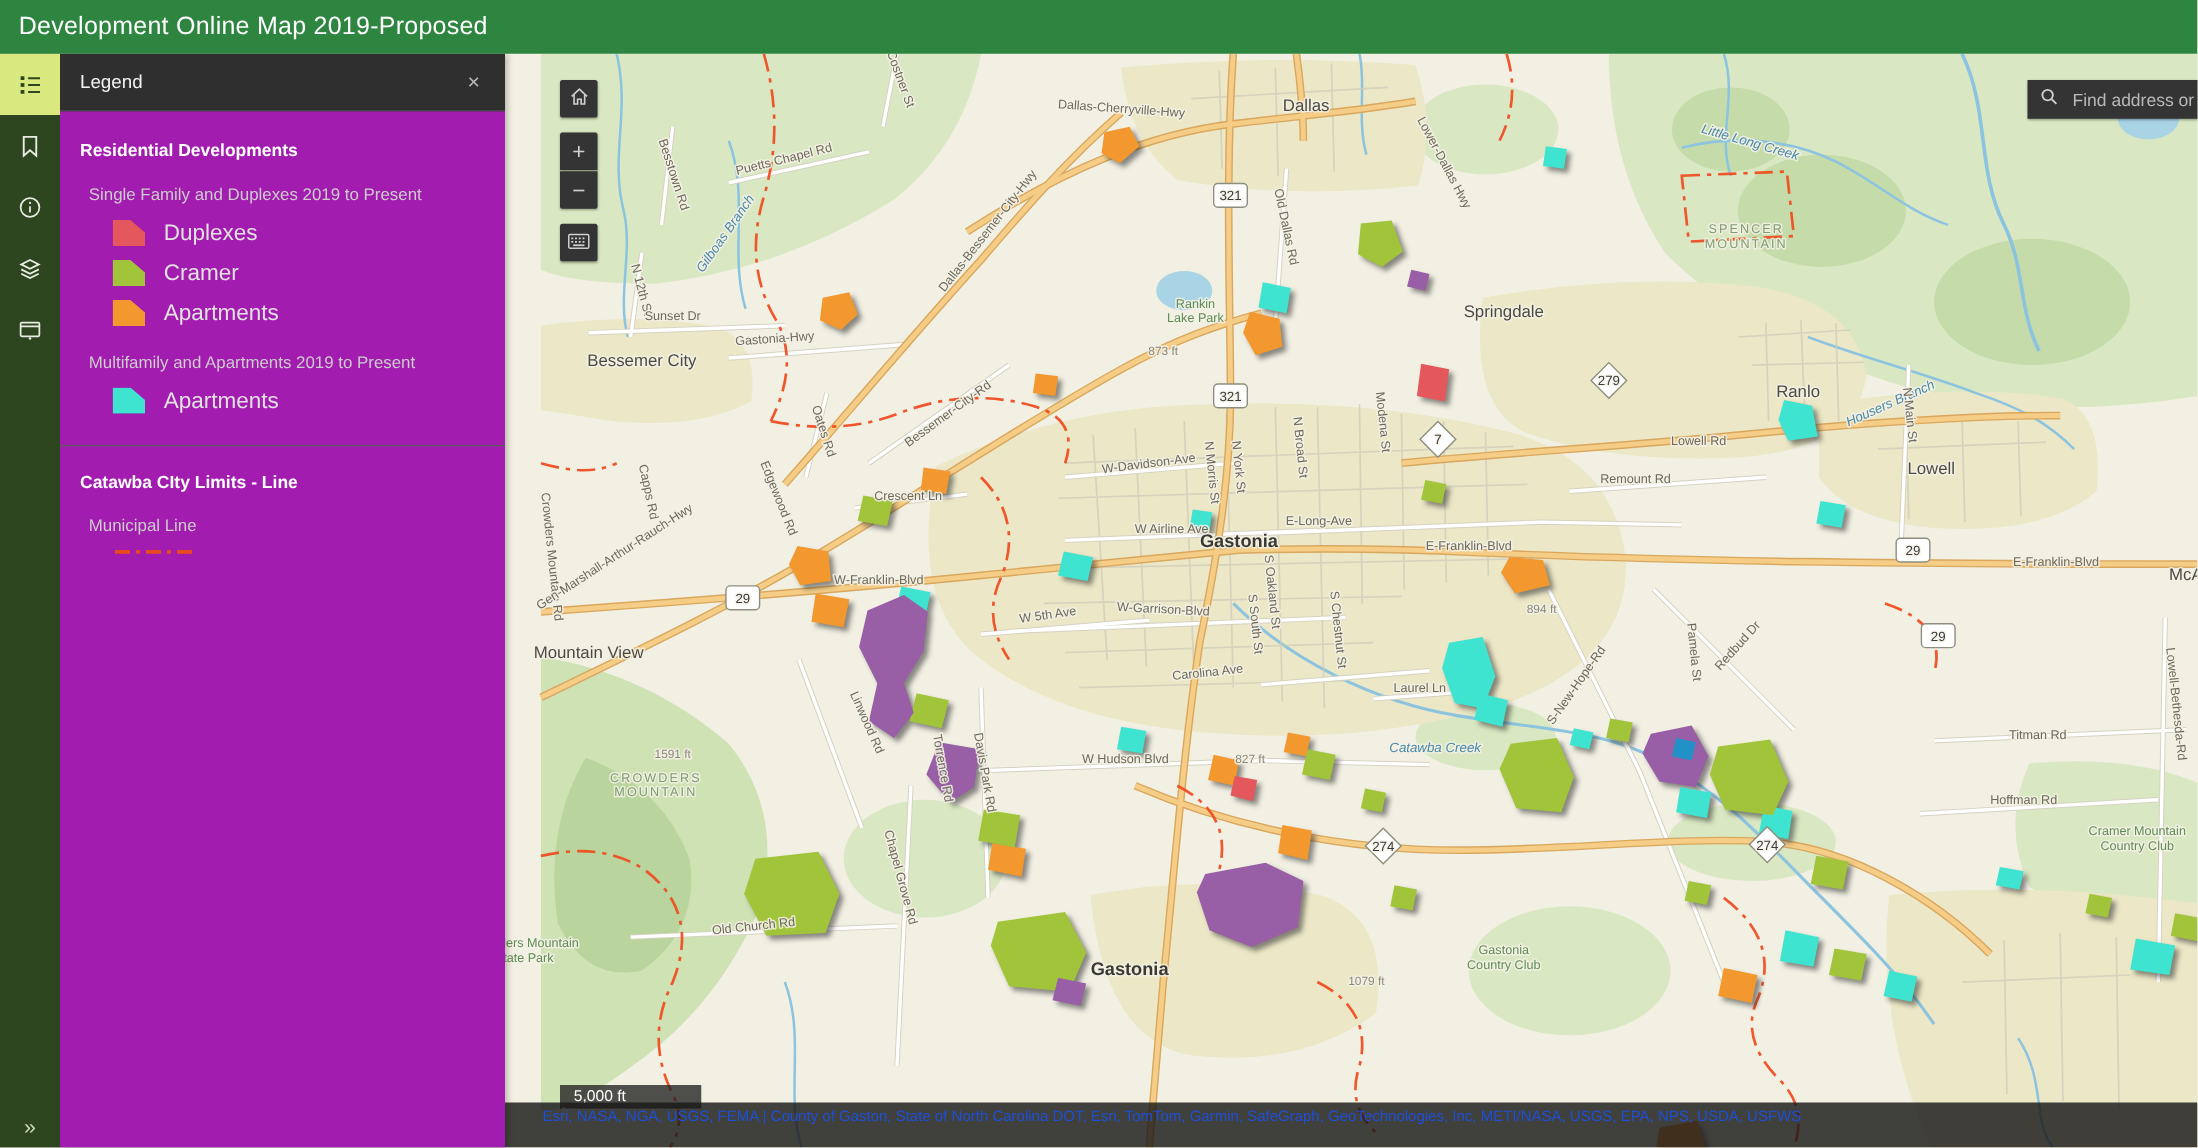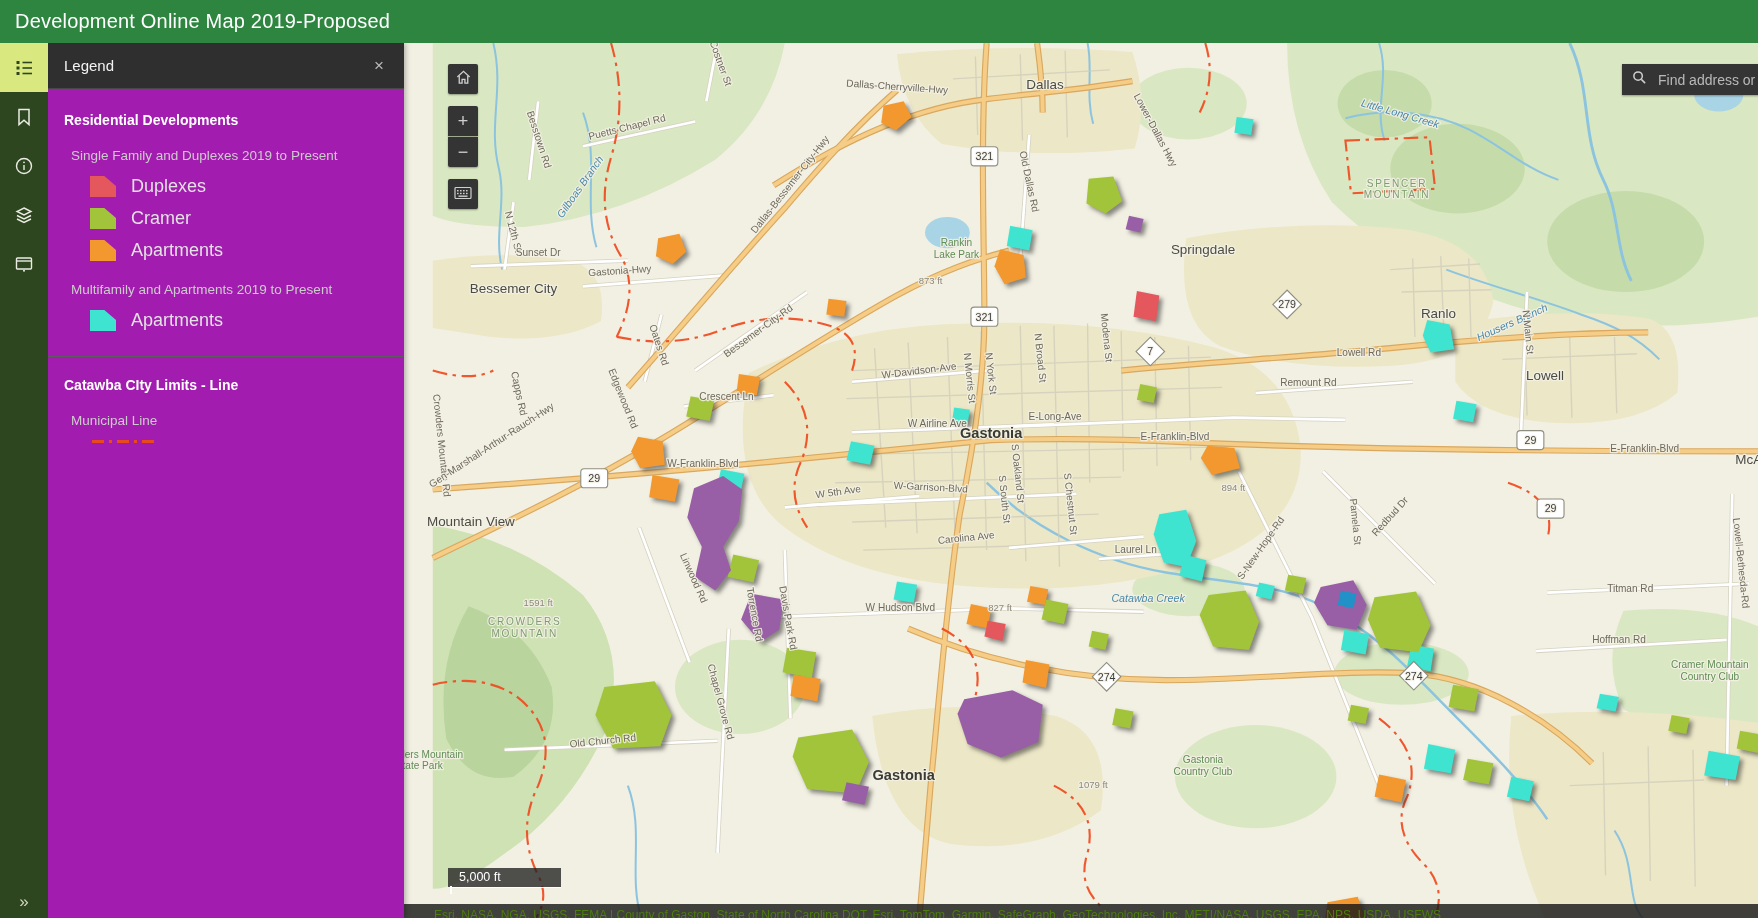--- a/index.html
+++ b/index.html
@@ -49,8 +49,8 @@
     color:#fff;font-size:12.5px;padding:2px 24px 3px 9px;z-index:20;border-left:2px solid rgba(32,32,32,0);}
   .scalebar:after{content:"";position:absolute;left:0;bottom:-7px;width:2px;height:8px;background:#fff;}
   .scalebar:before{content:"";position:absolute;left:0;bottom:-1px;width:100%;height:1px;background:#fff;opacity:.9;}
-  .attribution{position:absolute;left:0;right:0;bottom:0;height:14px;background:rgba(24,24,24,.82);
-    color:#4d7c0f;font-size:12px;line-height:22px;padding-left:434px;white-space:nowrap;overflow:hidden;z-index:25;}
+  .attribution{position:absolute;left:0;right:0;bottom:0;height:36px;background:rgba(24,24,24,.82);
+    color:#1d4ed8;font-size:12px;line-height:22px;padding-left:434px;white-space:nowrap;overflow:hidden;z-index:25;}
   
   #map{position:absolute;top:43px;left:0;width:1758px;height:875px;z-index:1;}
   #map svg{position:absolute;inset:0;width:100%;height:100%;}

